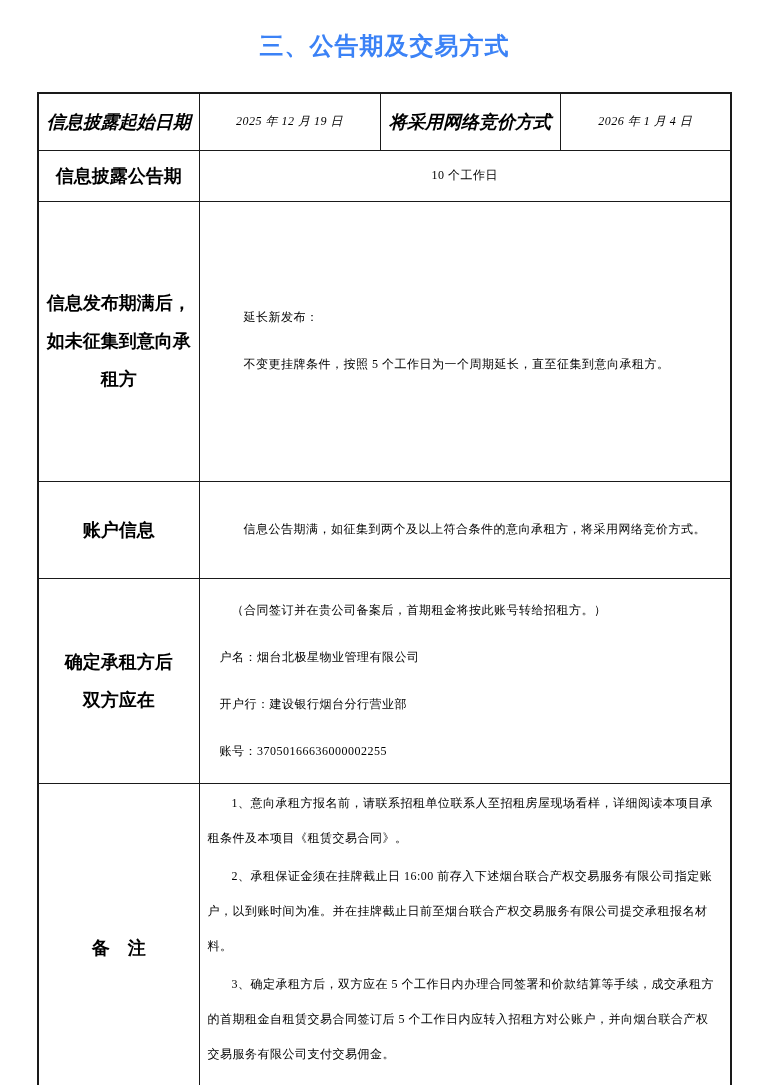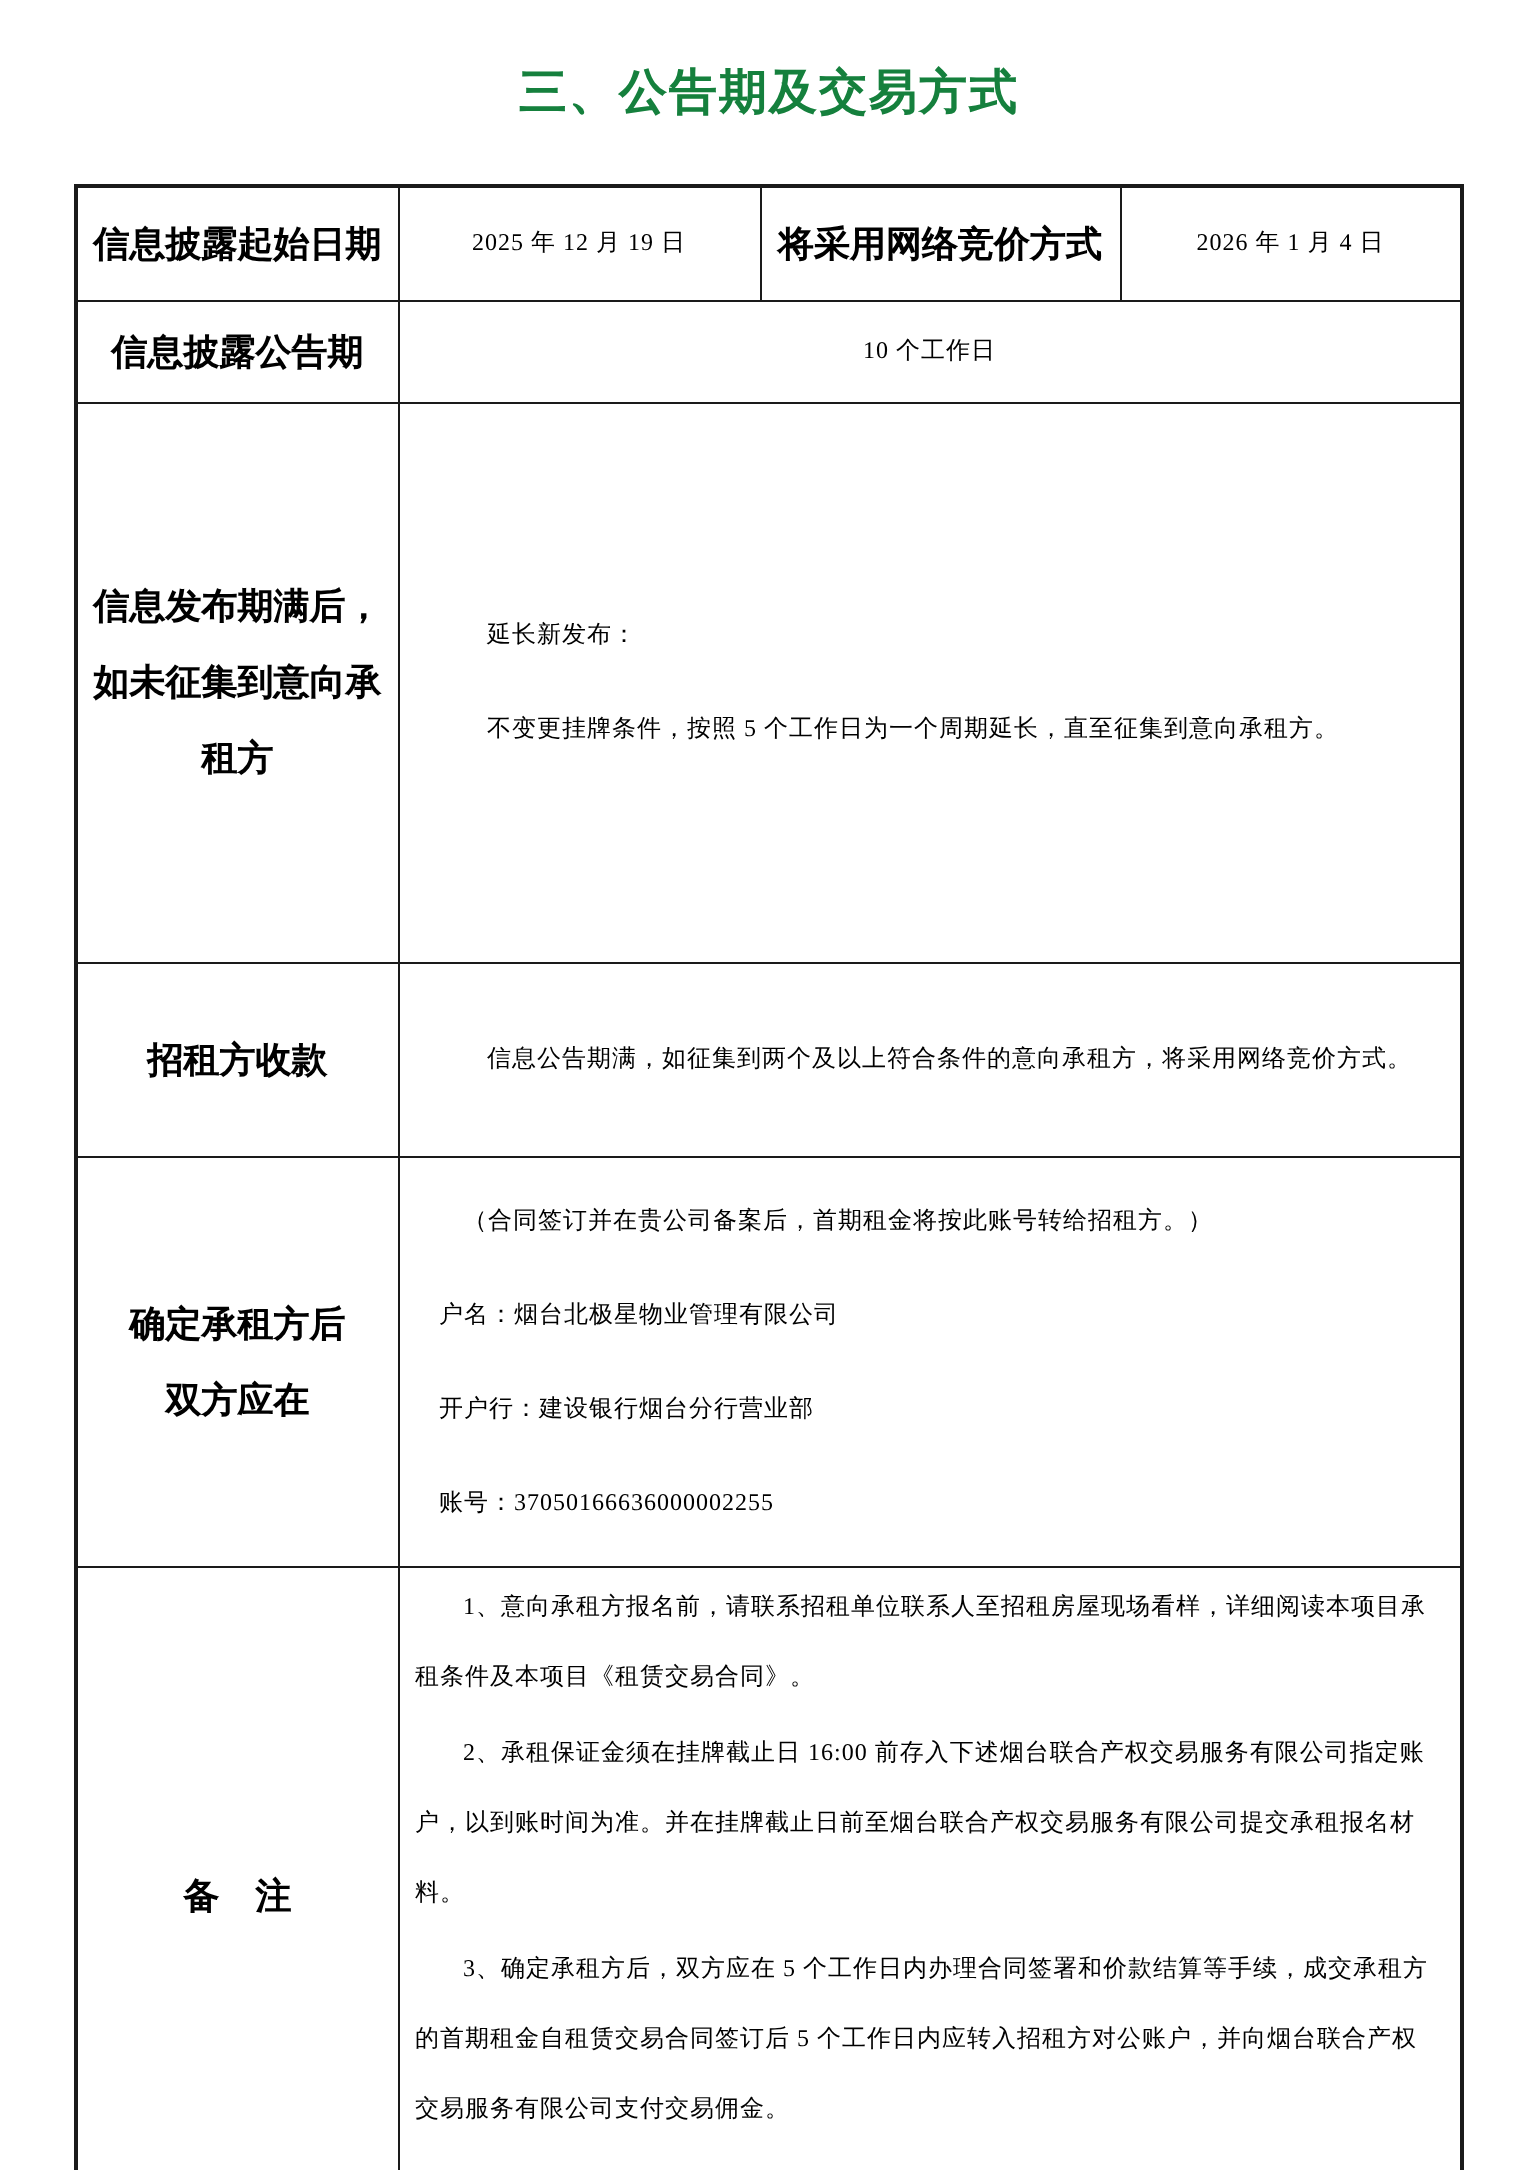--- a/index.html
+++ b/index.html
@@ -23,7 +23,7 @@
     font-size: 24px;
     font-weight: bold;
     letter-spacing: 1px;
-    color: #15803d;
+    color: #3b82f6;
   }
   .doc-table {
     border-collapse: collapse;

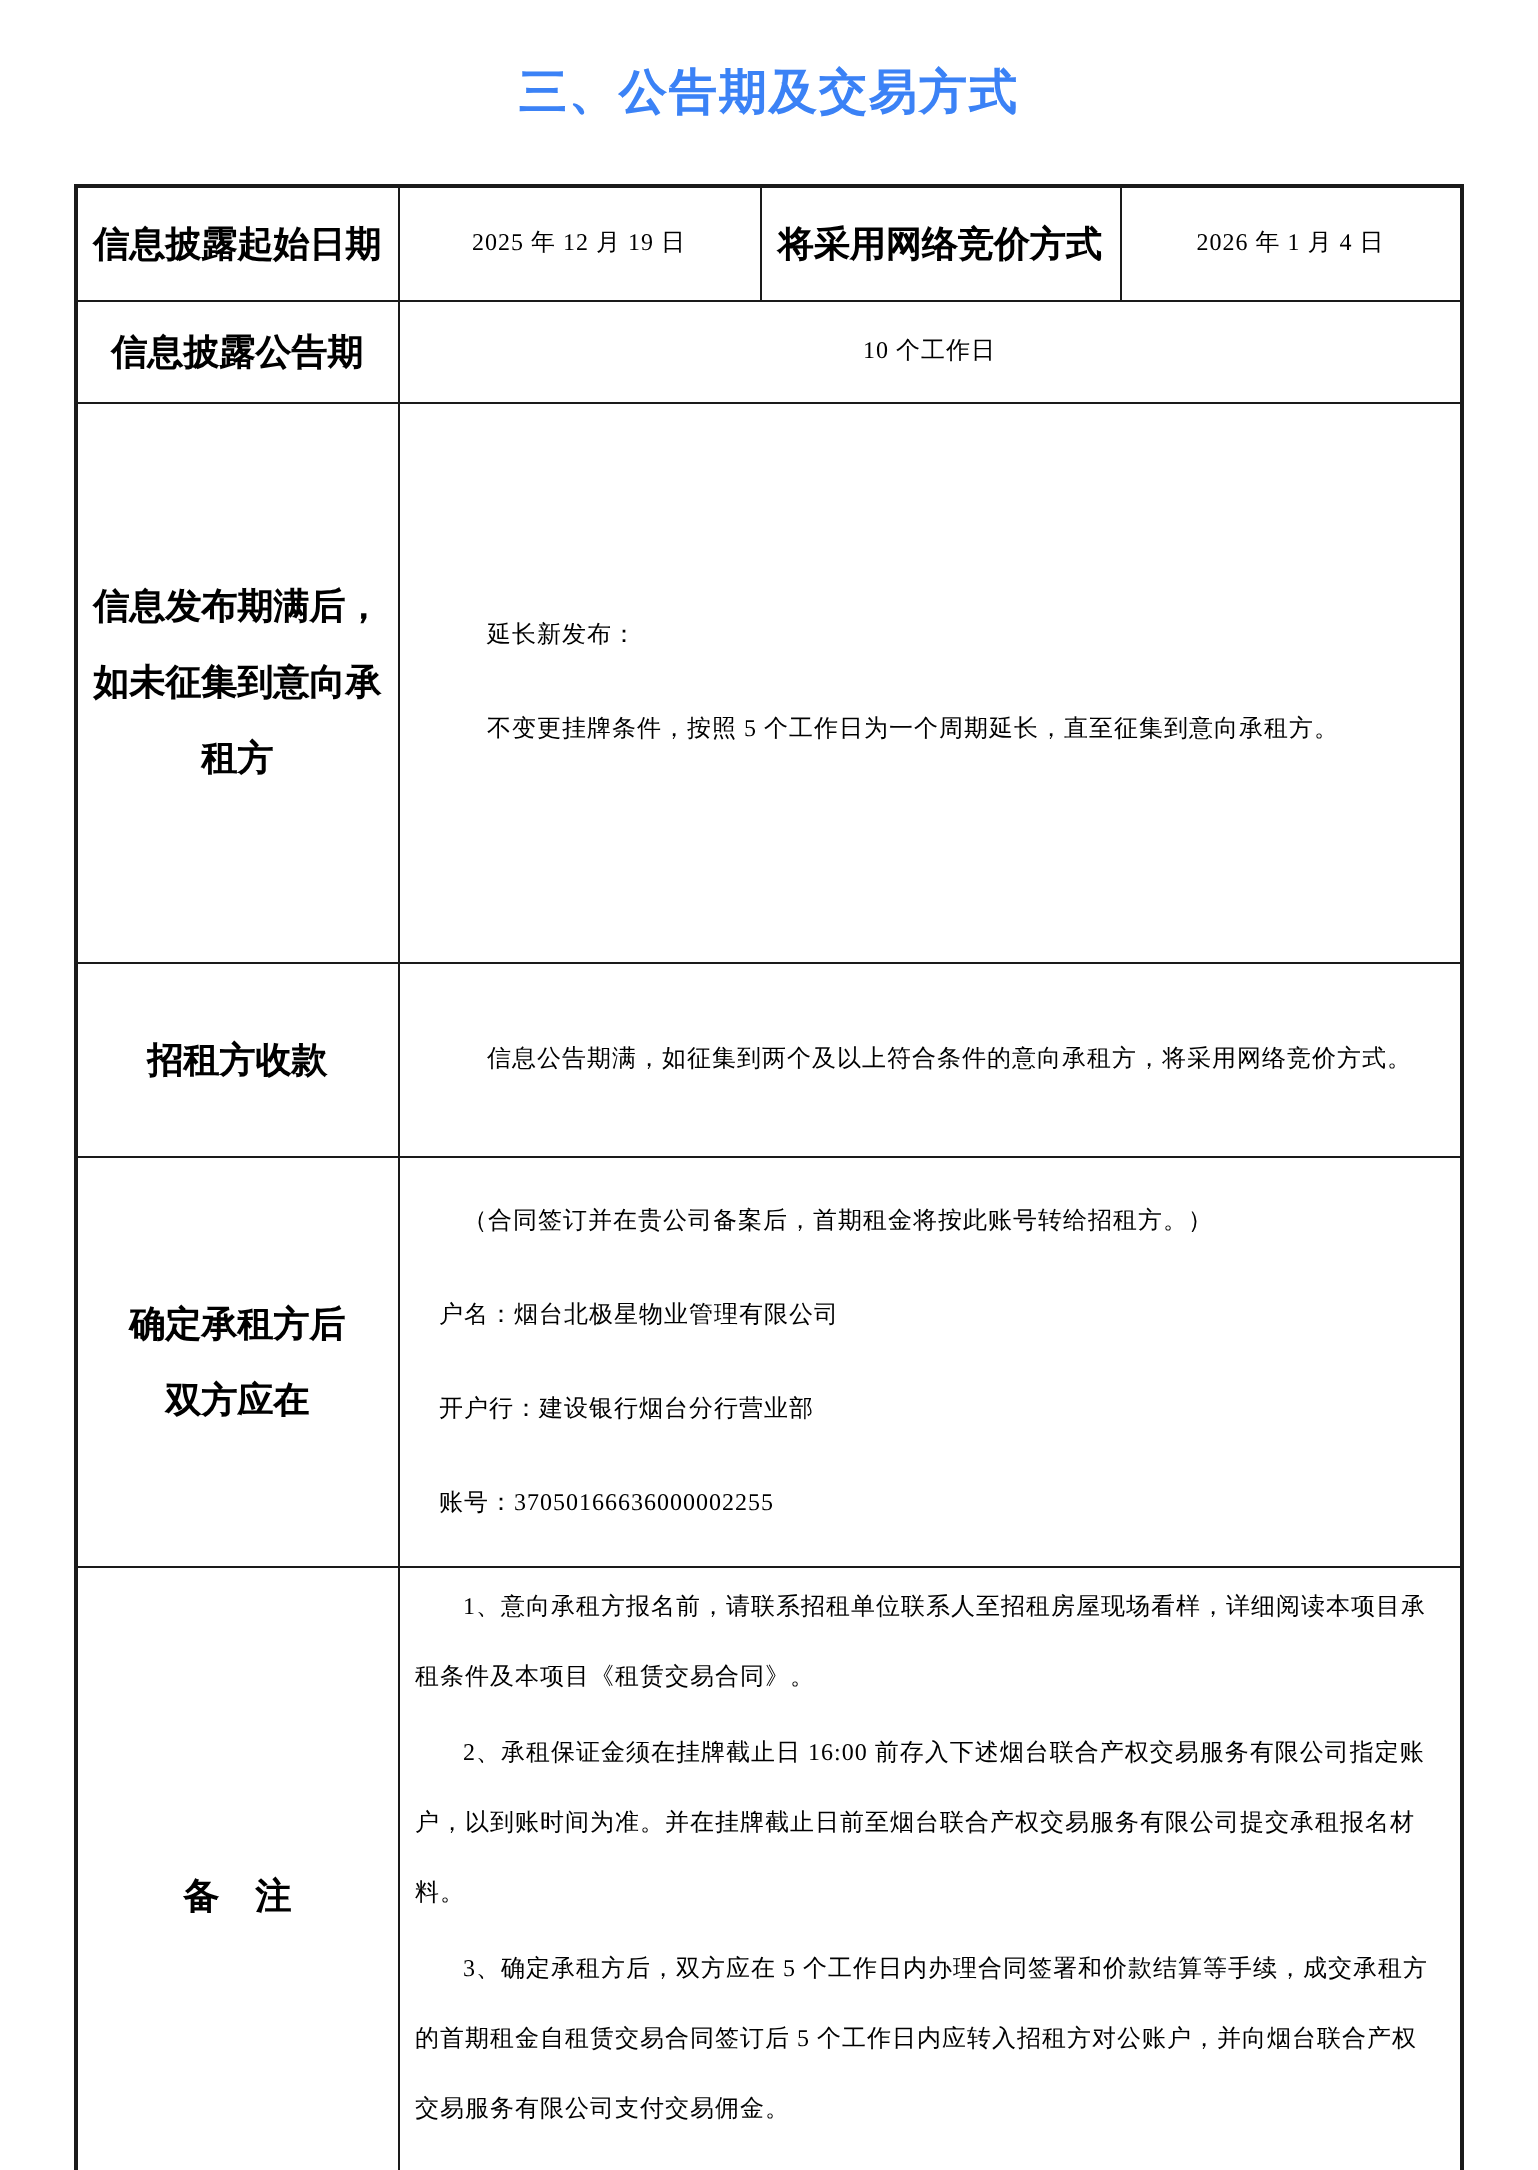--- a/index.html
+++ b/index.html
@@ -43,7 +43,7 @@
   .col3 { width: 180px; }
   .col4 { width: 171px; }
   
-  .r1 { height: 57px; }
+  .r1 { height: 57px; font-style: italic; }
   .r2 { height: 51px; margin-left: 44px; }
   .r3 { height: 280px; }
   .r4 { height: 97px; }

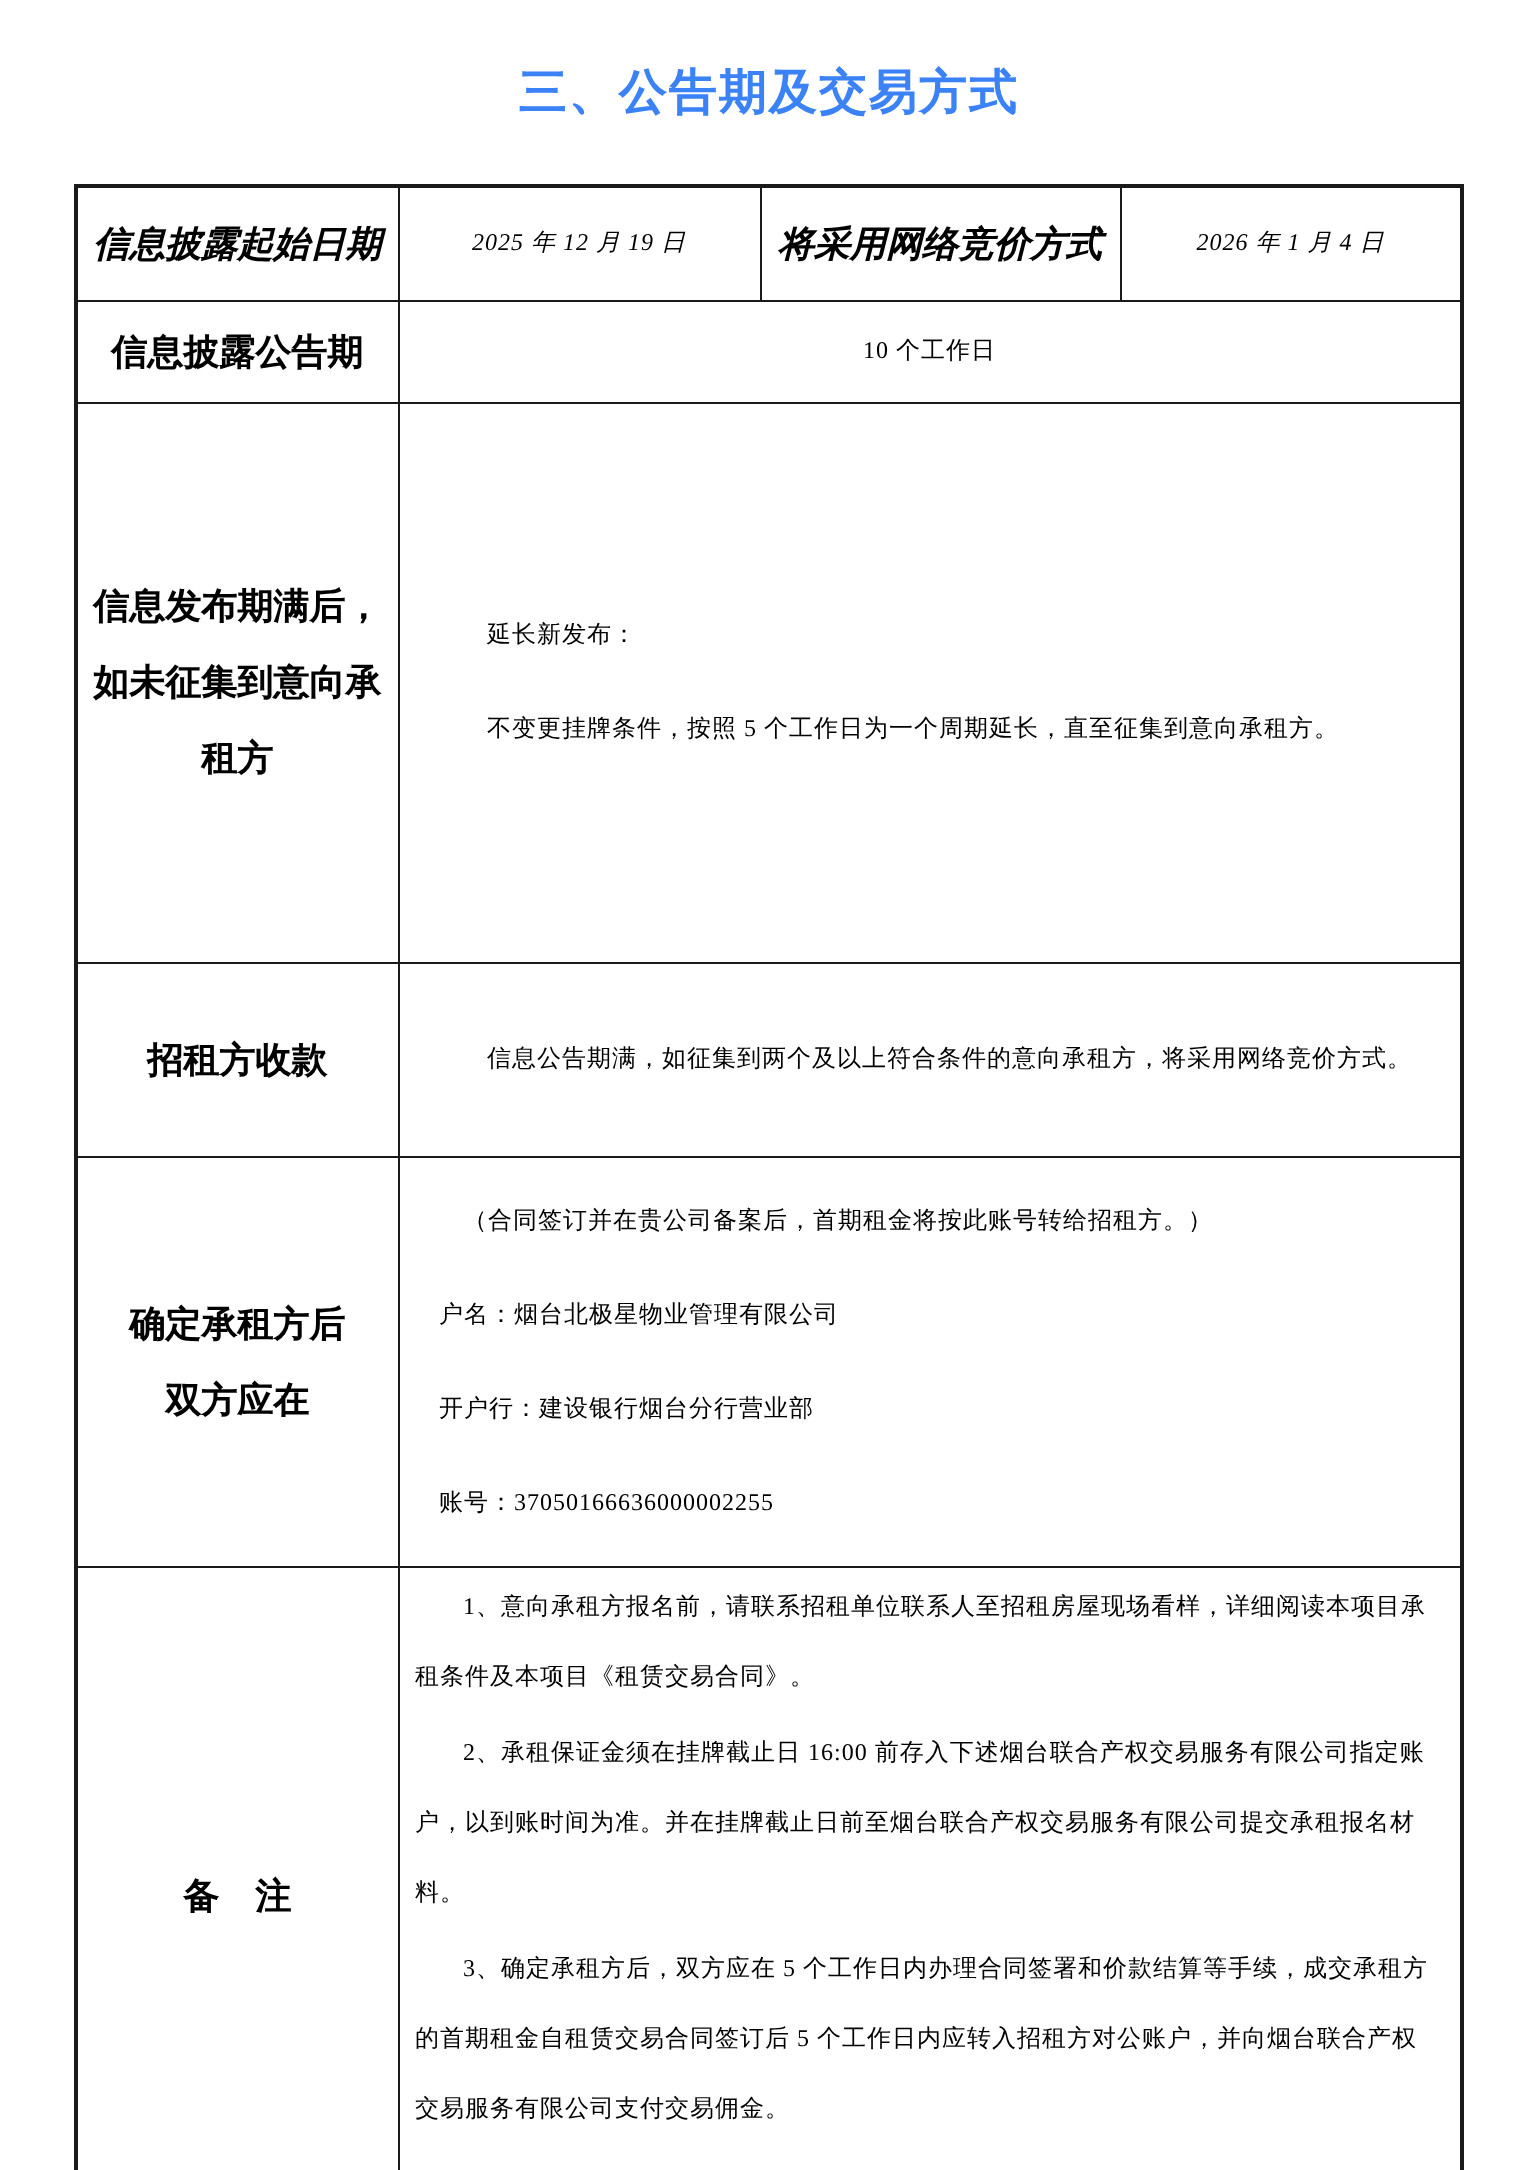--- a/index.html
+++ b/index.html
@@ -121,7 +121,7 @@
     </tr>
 
     <tr class="r4">
-      <td class="label-cell">招租方收款</td>
+      <td class="label-cell">账户信息</td>
       <td class="value-cell" colspan="3">
         <p>信息公告期满，如征集到两个及以上符合条件的意向承租方，将采用网络竞价方式。</p>
       </td>

